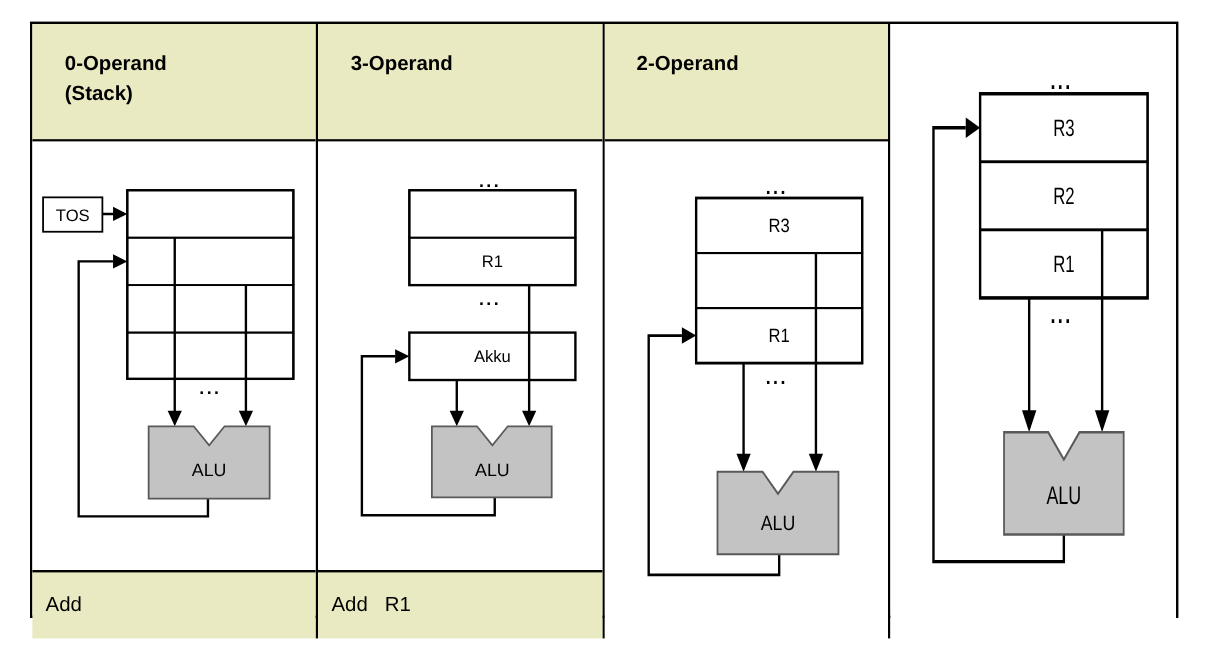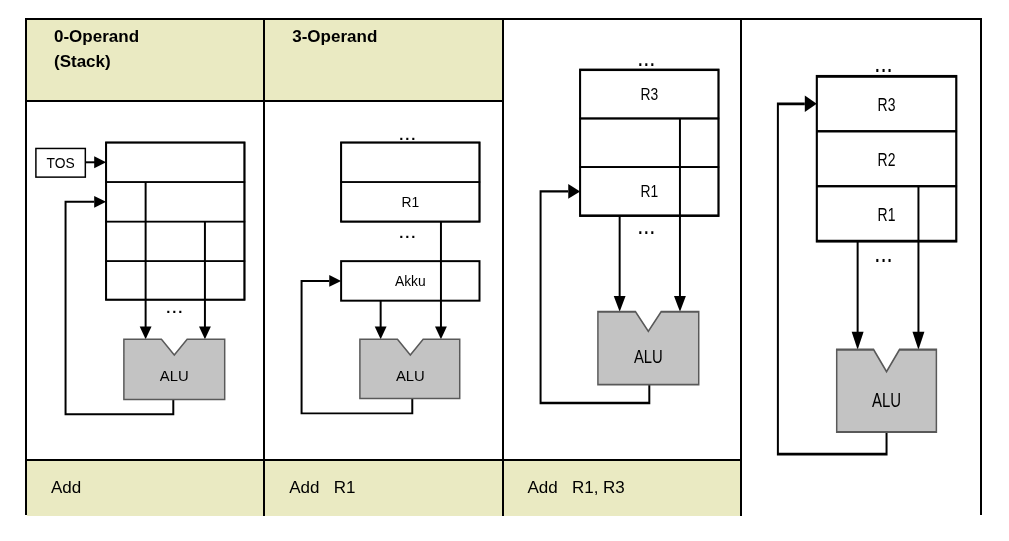--- a/index.html
+++ b/index.html
@@ -17,7 +17,7 @@
   .arch-col:not(:last-child){border-right:2px solid #000;}
   .col-header{
     height:76px;flex:0 0 76px;background:#eaeac2;border-bottom:2px solid #000;
-    box-sizing:content-box;padding:4px 8px 0 27px;
+    box-sizing:content-box;padding:20px 8px 0 27px;
     font-size:17px;font-weight:bold;line-height:25px;white-space:pre;
   }
   .col-diagram{flex:1 1 auto;background:#fff;position:relative;}

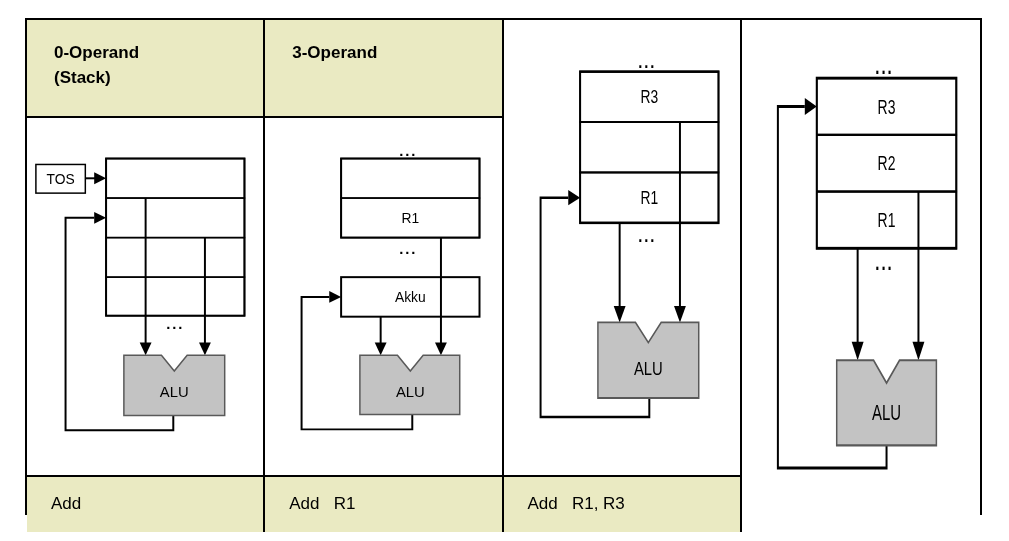--- a/index.html
+++ b/index.html
@@ -113,6 +113,7 @@
   </div>
 
   <div class="arch-col">
+    <div class="col-header"><span>2-Operand</span><br><span></span></div>
     <div class="col-diagram">
       <svg viewBox="0 0 239 361" preserveAspectRatio="none">
         <text x="145" y="38" class="dots">...</text>

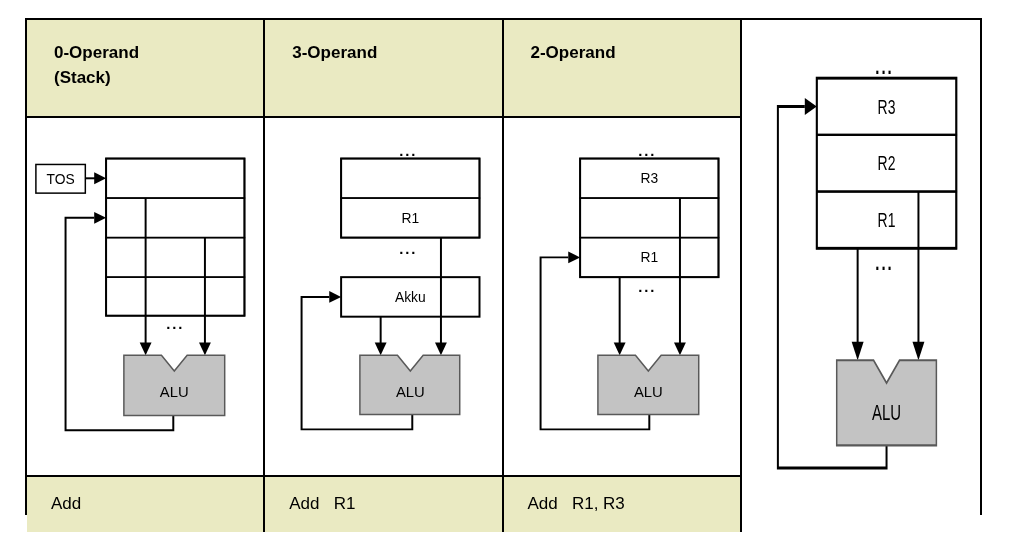--- a/index.html
+++ b/index.html
@@ -24,7 +24,7 @@
   .col-diagram svg{display:block;width:100%;height:100%;}
   .col-footer{
     height:55px;flex:0 0 55px;background:#eaeac2;border-top:2px solid #000;
-    display:flex;align-items:center;padding-left:24px;
+    display:flex;align-items:center;padding-left:11px;
     font-size:17px;white-space:pre;
   }
   svg text{

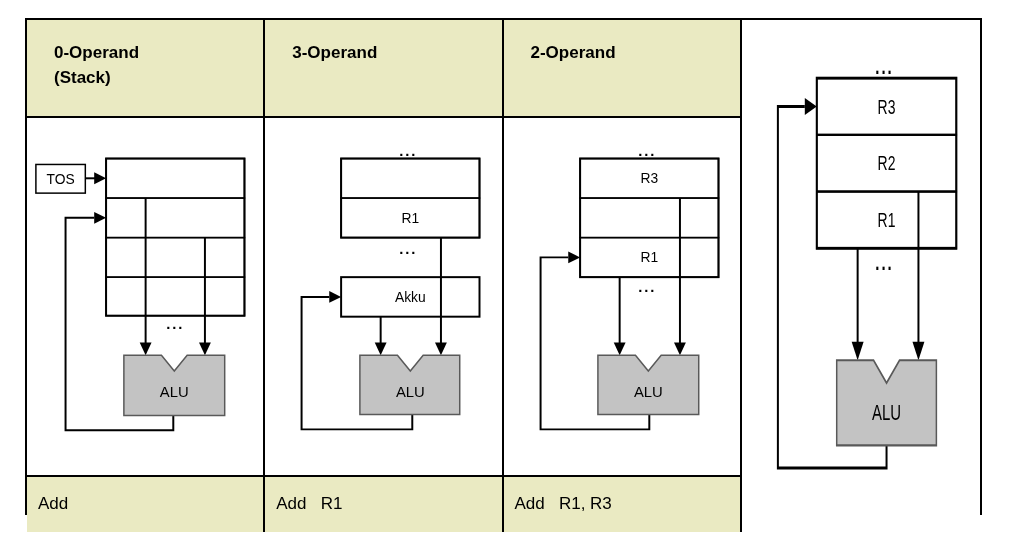--- a/index.html
+++ b/index.html
@@ -140,7 +140,6 @@
         <text x="146" y="282" class="alu-t">ALU</text>
       </svg>
     </div>
-    <div class="col-footer">Add   R1, R3</div>
   </div>
 
   <div class="arch-col">

